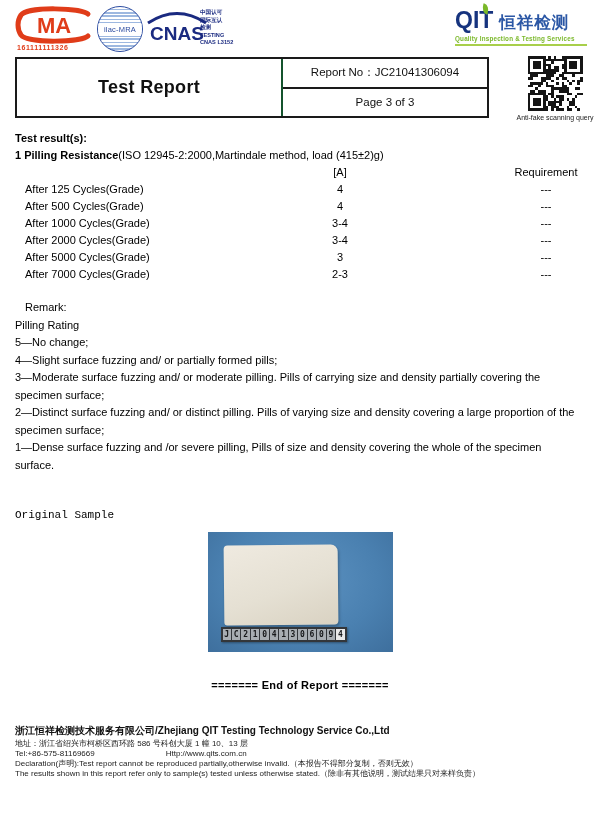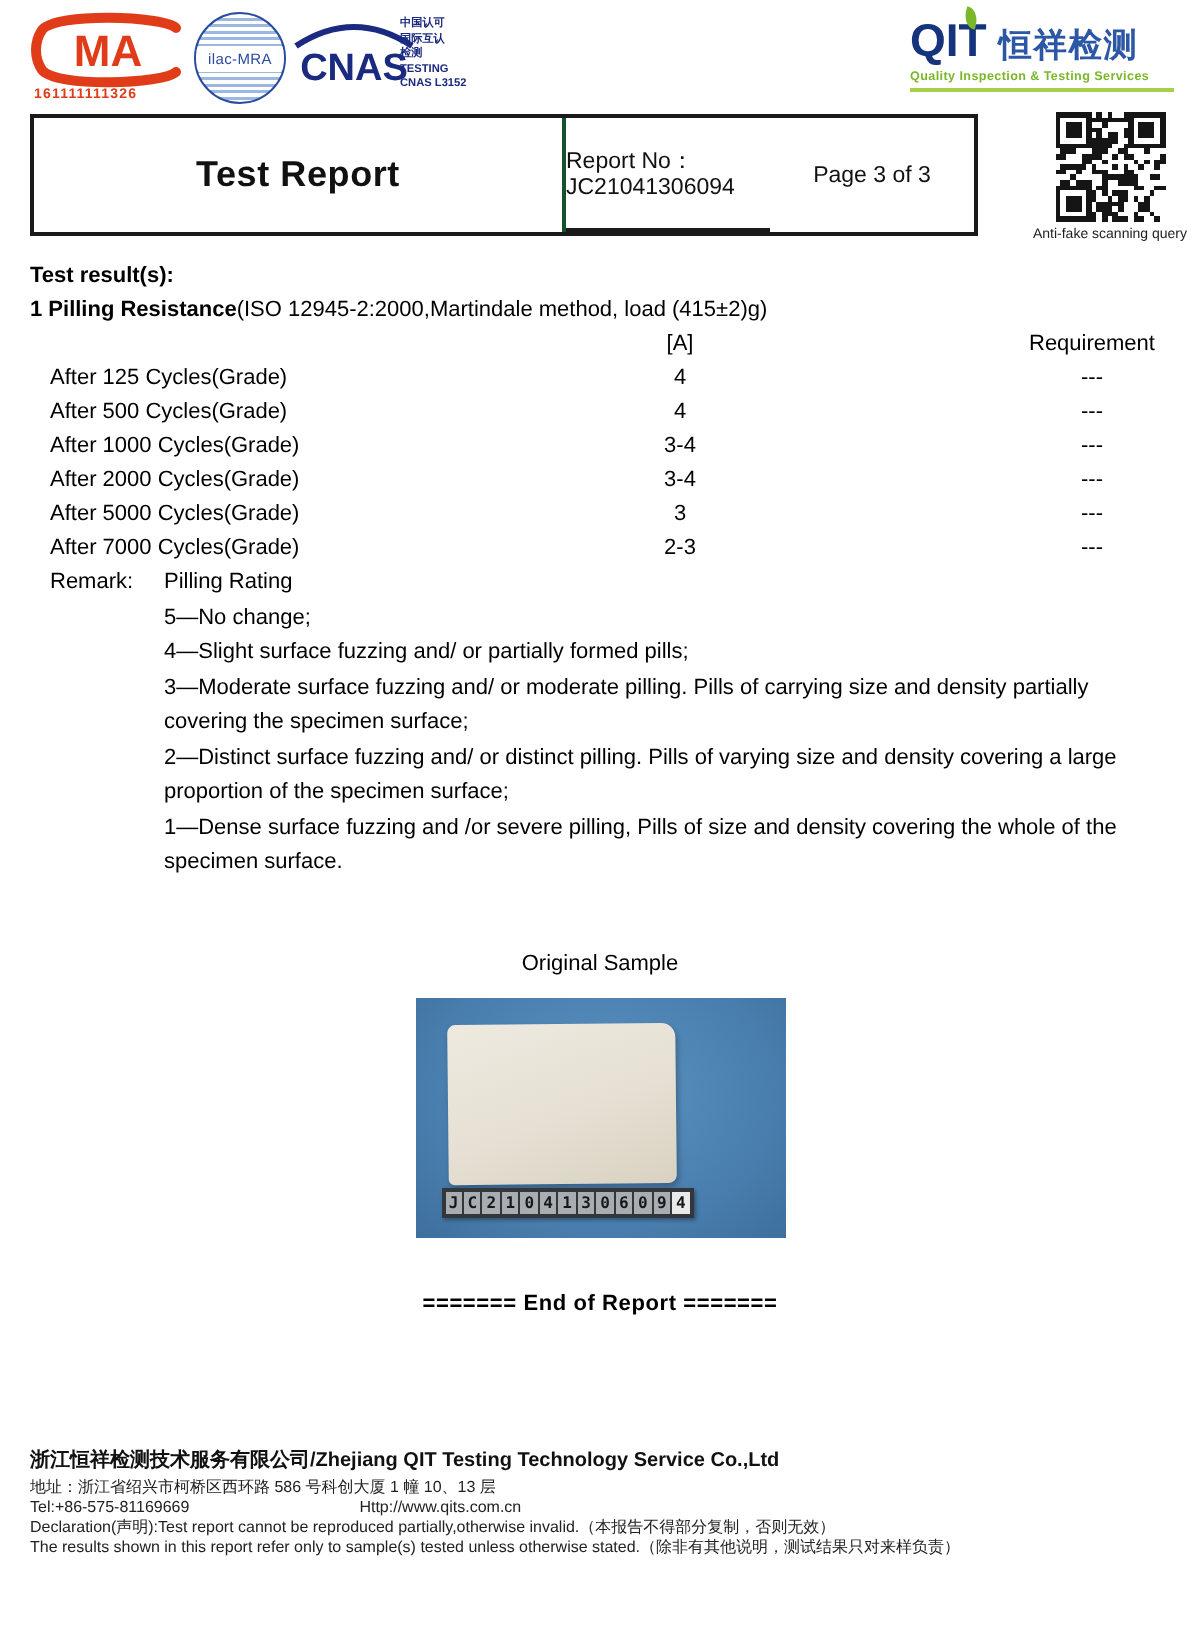--- a/index.html
+++ b/index.html
@@ -36,7 +36,7 @@
           border:2px solid #1a1a1a; display:flex; background:#fff; }
   .tt-left { width:266px; border-right:2px solid #14532d; display:flex; align-items:center;
           justify-content:center; font-size:18px; font-weight:bold; letter-spacing:.3px; }
-  .tt-right { flex:1; display:flex; }
+  .tt-right { flex:1; display:flex; flex-direction:column; }
   .tt-reportno { flex:1; border-bottom:2px solid #1a1a1a; display:flex; align-items:center;
           justify-content:center; font-size:11.5px; }
   .tt-page { flex:1; display:flex; align-items:center; justify-content:center; font-size:11.5px; }

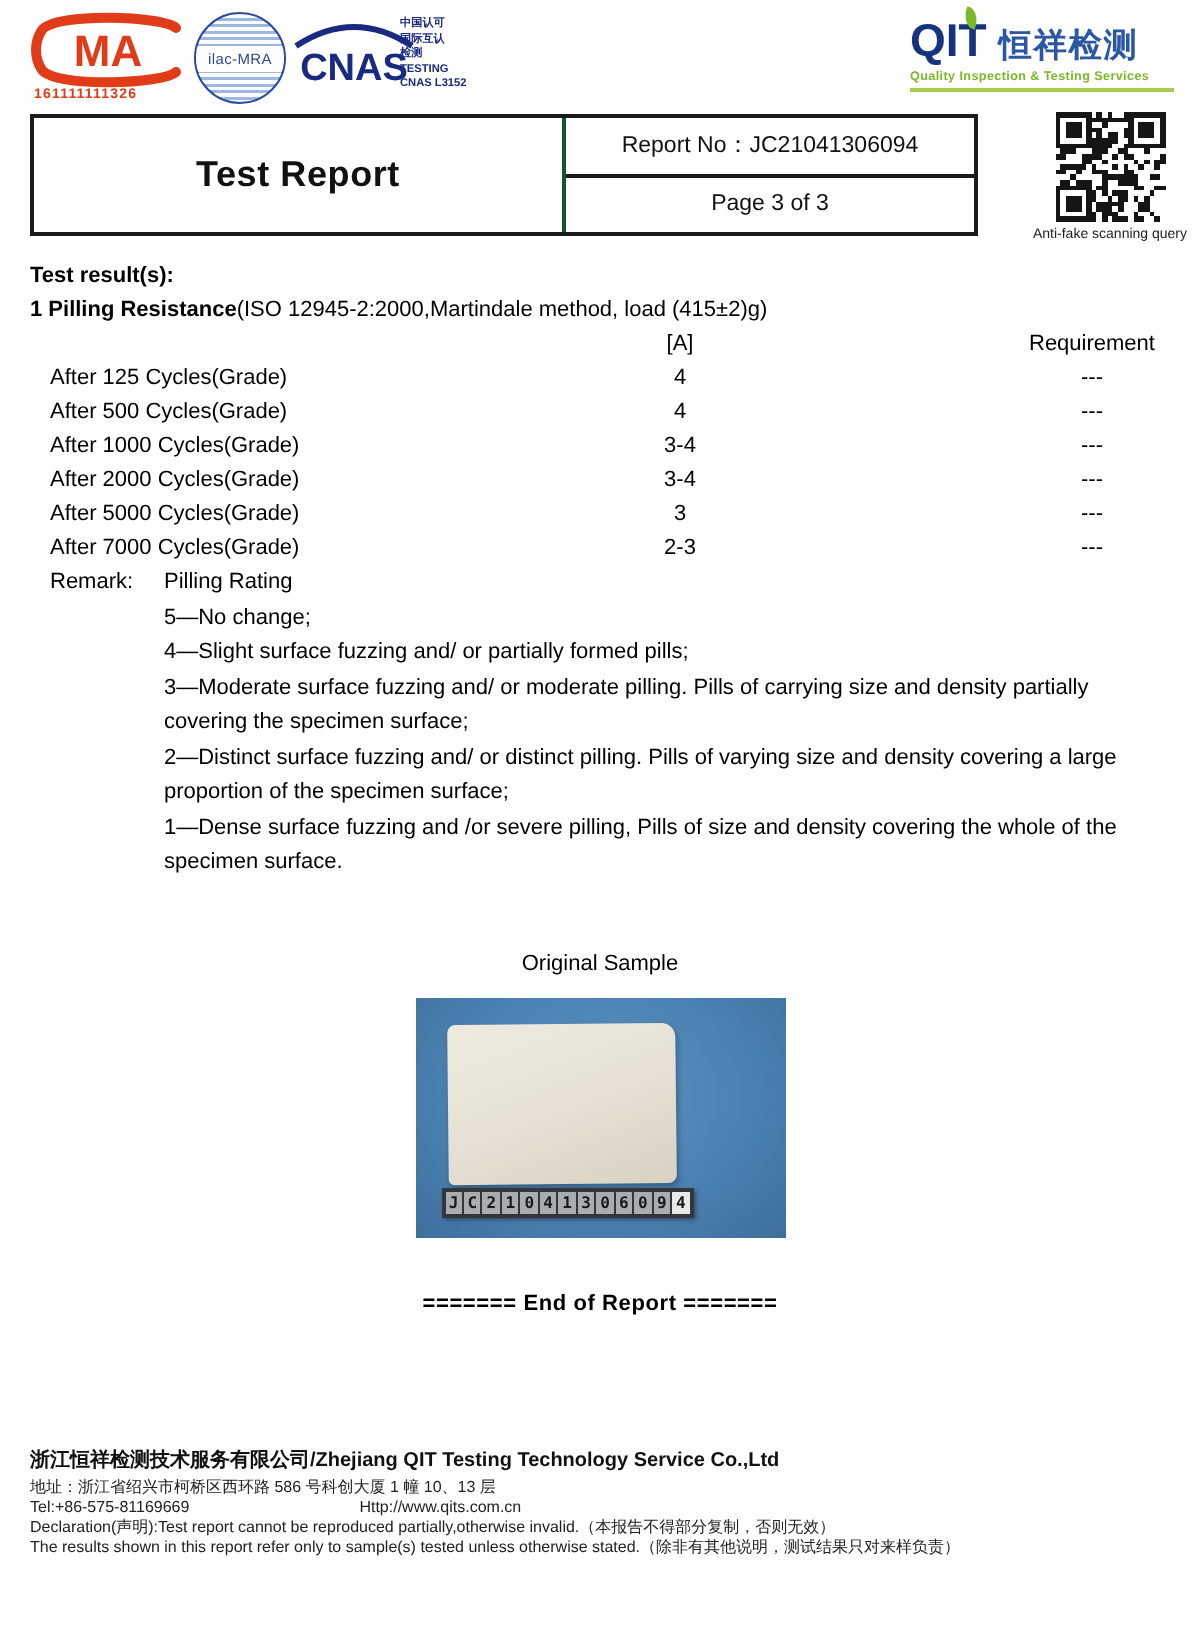--- a/index.html
+++ b/index.html
@@ -55,7 +55,7 @@
   .lab { padding-left:10px; }
   .val { text-align:center; }
   .req { text-align:center; padding-left:112px; }
-  .remark { display:flex; margin-top:0; line-height:17.5px; }
+  .remark { display:flex; margin-top:16px; line-height:17.5px;flex-direction:column; }
   .remark-label { width:67px; padding-left:10px; flex:none; }
   .remark-content { flex:1; padding-right:6px; }
   .caption { text-align:center; margin-top:33px; line-height:17px; }

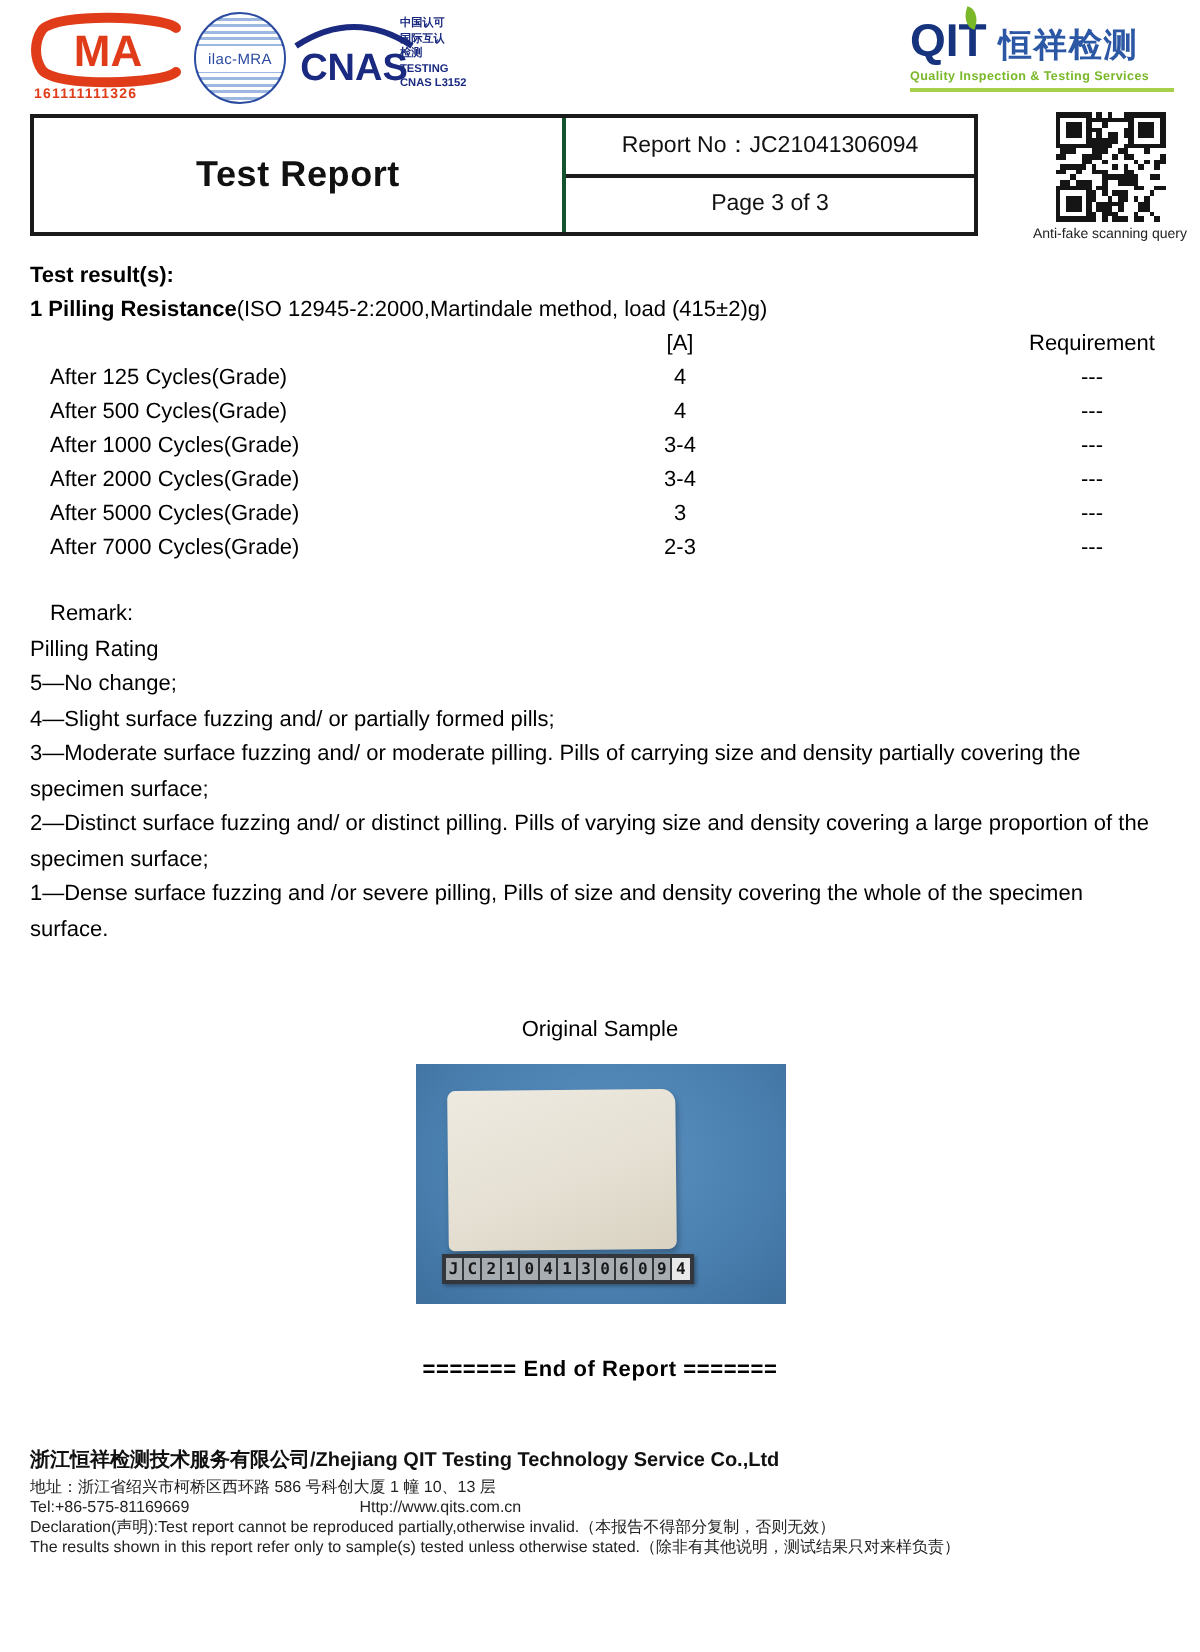--- a/index.html
+++ b/index.html
@@ -58,7 +58,7 @@
   .remark { display:flex; margin-top:16px; line-height:17.5px;flex-direction:column; }
   .remark-label { width:67px; padding-left:10px; flex:none; }
   .remark-content { flex:1; padding-right:6px; }
-  .caption { text-align:center; margin-top:33px; line-height:17px; }
+  .caption { margin-top:33px; line-height:17px;font-family:Liberation Mono, monospace; }
 
   .photo { position:relative; width:185px; height:120px; margin:8px auto 0;
           background:radial-gradient(ellipse at 50% 40%, #5d93c2 0%, #4a80b0 60%, #3e6f9d 100%); }

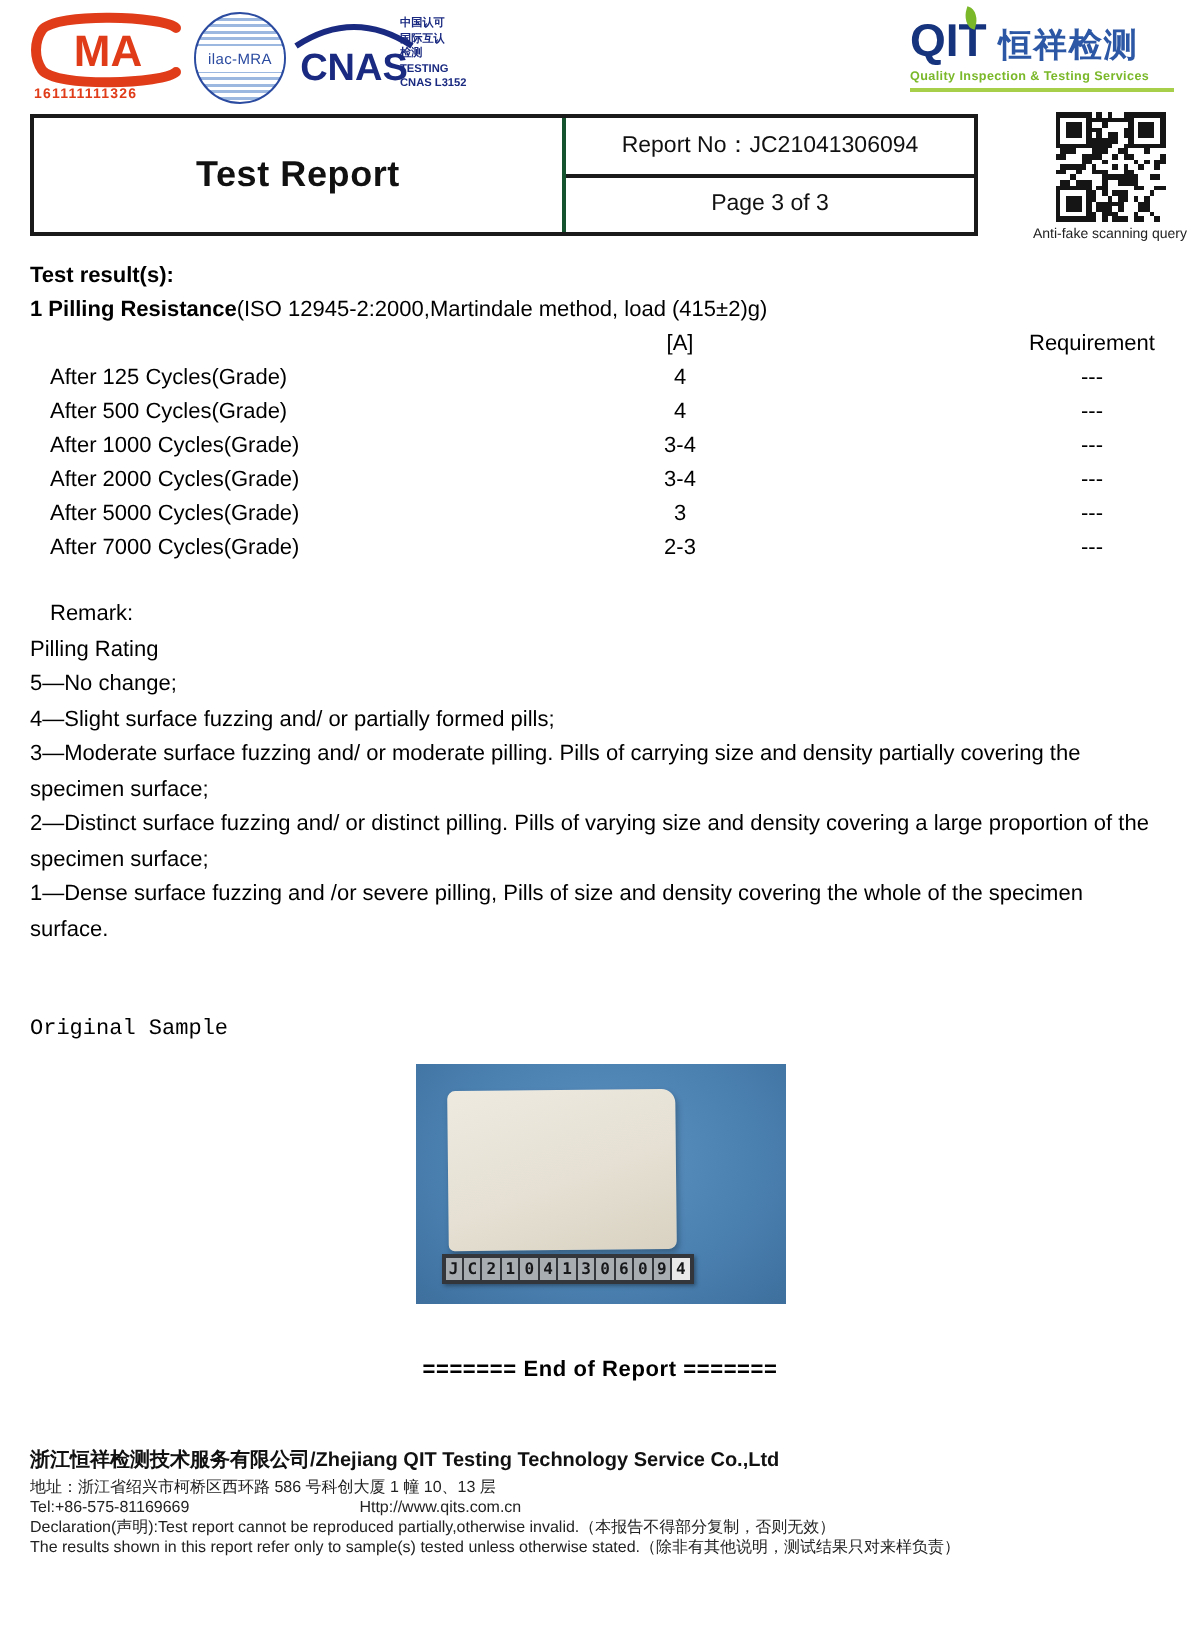--- a/index.html
+++ b/index.html
@@ -80,7 +80,7 @@
   .f-company { font-size:10px; font-weight:bold; line-height:13px; color:#111; }
   .f-line2 { display:flex; justify-content:space-between; font-size:8px; line-height:10px; margin-top:2px;flex-direction:column; }
   .f-line3 { display:flex; font-size:8px; line-height:10px; }
-  .f-web { margin-left:44px;padding-left:41px; }
+  .f-web { margin-left:30px;padding-left:41px; }
   .f-decl, .f-note { font-size:8px; line-height:10px; }
 </style>
 </head>

